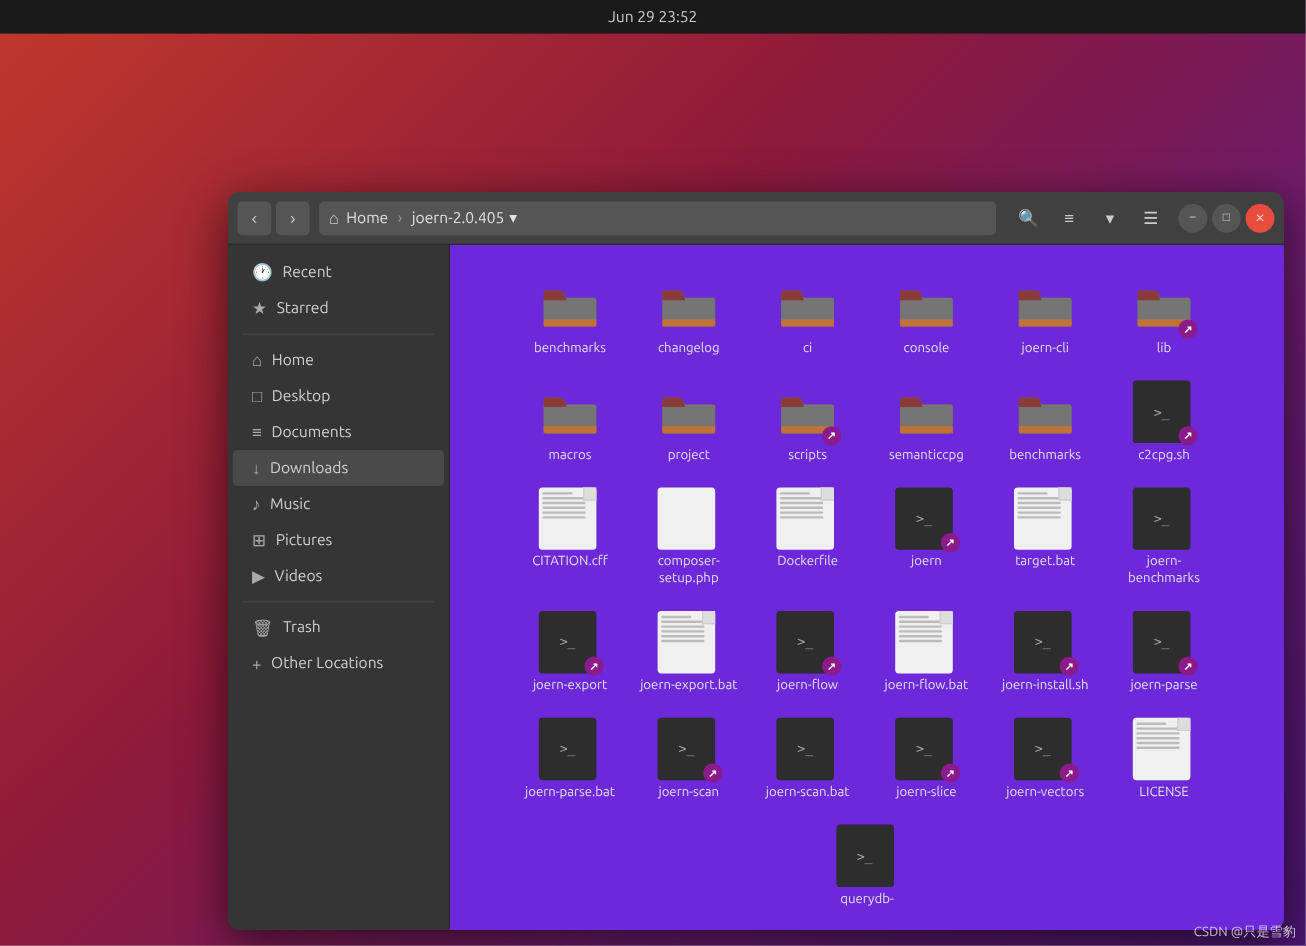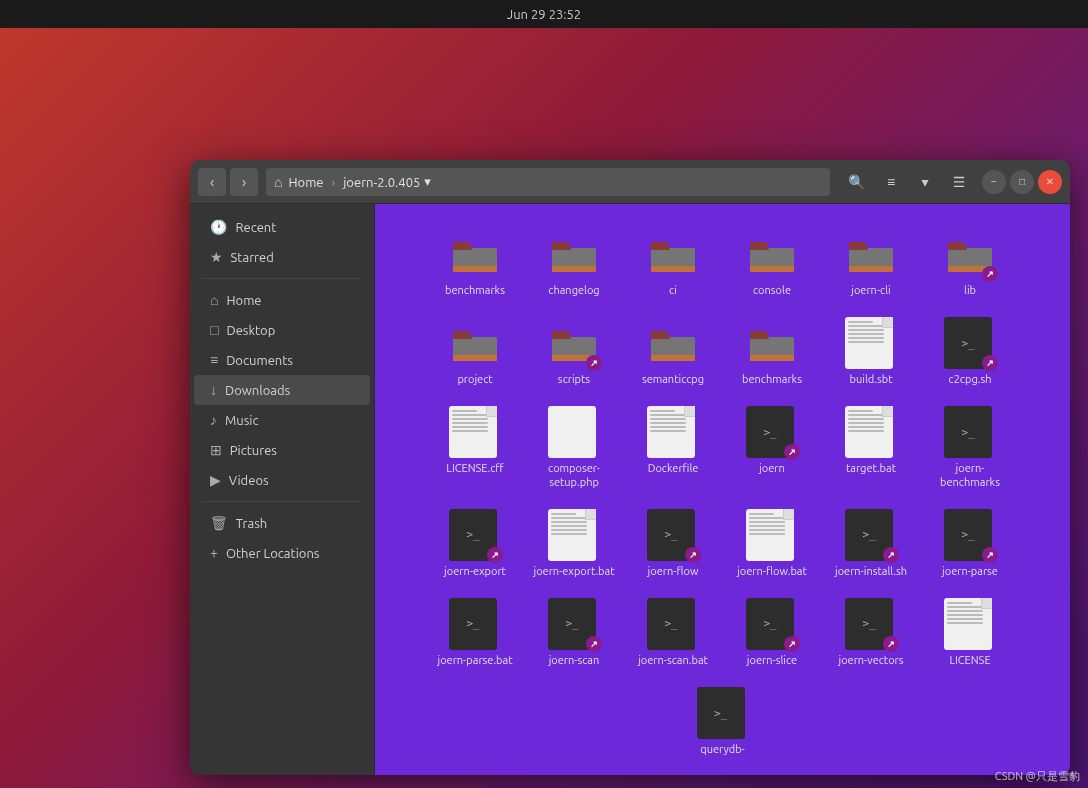--- a/index.html
+++ b/index.html
@@ -475,6 +475,15 @@
               <path d="M4 16 L4 22 L23 22 L21 16 Q20 14 18 14 L6 14 Q4 14 4 16 Z" fill="#8b3a3a"></path>
               <rect x="4" y="38" width="44" height="6" rx="0" fill="#e07020" opacity="0.7"></rect>
             </svg></div>
+          <span class="file-label">macros</span>
+        </div>
+        <div class="file-item">
+          <div class="file-icon"><svg width="52" height="52" viewBox="0 0 52 52">
+              <path d="M4 18 L4 16 Q4 14 6 14 L18 14 Q20 14 21 16 L23 20 L46 20 Q48 20 48 22 L48 42 Q48 44 46 44 L6 44 Q4 44 4 42 Z" fill="#616161"></path>
+              <rect x="4" y="20" width="44" height="24" rx="2" fill="#757575"></rect>
+              <path d="M4 16 L4 22 L23 22 L21 16 Q20 14 18 14 L6 14 Q4 14 4 16 Z" fill="#8b3a3a"></path>
+              <rect x="4" y="38" width="44" height="6" rx="0" fill="#e07020" opacity="0.7"></rect>
+            </svg></div>
           <span class="file-label">project</span>
         </div>
         <div class="file-item">

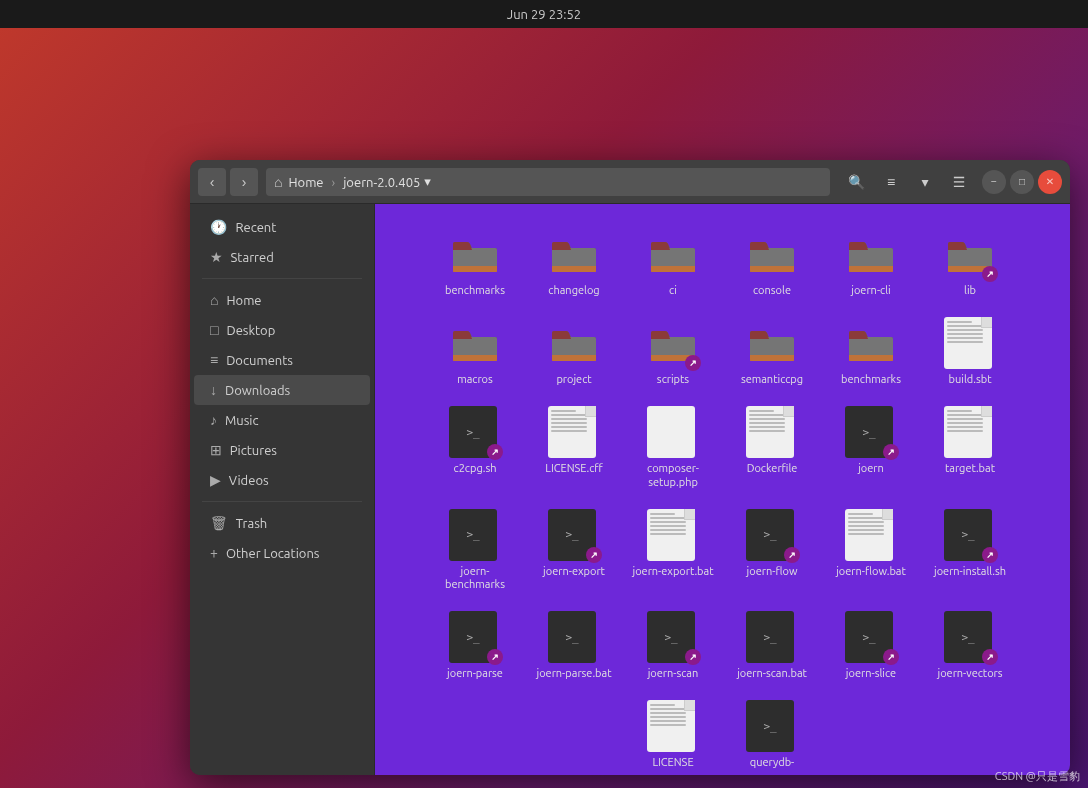--- a/index.html
+++ b/index.html
@@ -515,6 +515,17 @@
         </div>
         <div class="file-item">
           <div class="file-icon">
+            <div class="sh-file" style="background: rgb(45, 45, 45); color: rgb(136, 136, 136); font-family: monospace; font-size: 13px;">
+              <div style="text-align: left; padding: 4px;">
+                <div style="color:#aaa;font-size:11px">&gt;_</div>
+              </div>
+            </div>
+            <div class="symlink-badge">↗</div>
+          </div>
+          <span class="file-label">c2cpg.sh</span>
+        </div>
+        <div class="file-item">
+          <div class="file-icon">
             <div class="text-file">
               <div class="text-line" style="width: 60%;"></div>
               <div class="text-line"></div>
@@ -524,18 +535,15 @@
               <div class="text-line"></div>
             </div>
           </div>
-          <span class="file-label">build.sbt</span>
-        </div>
-        <div class="file-item">
-          <div class="file-icon">
-            <div class="sh-file" style="background: rgb(45, 45, 45); color: rgb(136, 136, 136); font-family: monospace; font-size: 13px;">
-              <div style="text-align: left; padding: 4px;">
-                <div style="color:#aaa;font-size:11px">&gt;_</div>
-              </div>
-            </div>
-            <div class="symlink-badge">↗</div>
-          </div>
-          <span class="file-label">c2cpg.sh</span>
+          <span class="file-label">LICENSE.cff</span>
+        </div>
+        <div class="file-item">
+          <div class="file-icon">
+            <div class="php-file">
+              <div style="color:#777;font-size:10px;font-weight:bold"></div>
+            </div>
+          </div>
+          <span class="file-label">composer-setup.php</span>
         </div>
         <div class="file-item">
           <div class="file-icon">
@@ -548,15 +556,18 @@
               <div class="text-line"></div>
             </div>
           </div>
-          <span class="file-label">LICENSE.cff</span>
-        </div>
-        <div class="file-item">
-          <div class="file-icon">
-            <div class="php-file">
-              <div style="color:#777;font-size:10px;font-weight:bold"></div>
-            </div>
-          </div>
-          <span class="file-label">composer-setup.php</span>
+          <span class="file-label">Dockerfile</span>
+        </div>
+        <div class="file-item">
+          <div class="file-icon">
+            <div class="sh-file" style="background: rgb(45, 45, 45); color: rgb(136, 136, 136); font-family: monospace; font-size: 13px;">
+              <div style="text-align: left; padding: 4px;">
+                <div style="color:#aaa;font-size:11px">&gt;_</div>
+              </div>
+            </div>
+            <div class="symlink-badge">↗</div>
+          </div>
+          <span class="file-label">joern</span>
         </div>
         <div class="file-item">
           <div class="file-icon">
@@ -569,18 +580,28 @@
               <div class="text-line"></div>
             </div>
           </div>
-          <span class="file-label">Dockerfile</span>
-        </div>
-        <div class="file-item">
-          <div class="file-icon">
-            <div class="sh-file" style="background: rgb(45, 45, 45); color: rgb(136, 136, 136); font-family: monospace; font-size: 13px;">
-              <div style="text-align: left; padding: 4px;">
-                <div style="color:#aaa;font-size:11px">&gt;_</div>
-              </div>
-            </div>
-            <div class="symlink-badge">↗</div>
-          </div>
-          <span class="file-label">joern</span>
+          <span class="file-label">target.bat</span>
+        </div>
+        <div class="file-item">
+          <div class="file-icon">
+            <div class="sh-file" style="background: rgb(45, 45, 45); color: rgb(136, 136, 136); font-family: monospace; font-size: 13px;">
+              <div style="text-align: left; padding: 4px;">
+                <div style="color:#aaa;font-size:11px">&gt;_</div>
+              </div>
+            </div>
+          </div>
+          <span class="file-label">joern-benchmarks</span>
+        </div>
+        <div class="file-item">
+          <div class="file-icon">
+            <div class="sh-file" style="background: rgb(45, 45, 45); color: rgb(136, 136, 136); font-family: monospace; font-size: 13px;">
+              <div style="text-align: left; padding: 4px;">
+                <div style="color:#aaa;font-size:11px">&gt;_</div>
+              </div>
+            </div>
+            <div class="symlink-badge">↗</div>
+          </div>
+          <span class="file-label">joern-export</span>
         </div>
         <div class="file-item">
           <div class="file-icon">
@@ -593,28 +614,18 @@
               <div class="text-line"></div>
             </div>
           </div>
-          <span class="file-label">target.bat</span>
-        </div>
-        <div class="file-item">
-          <div class="file-icon">
-            <div class="sh-file" style="background: rgb(45, 45, 45); color: rgb(136, 136, 136); font-family: monospace; font-size: 13px;">
-              <div style="text-align: left; padding: 4px;">
-                <div style="color:#aaa;font-size:11px">&gt;_</div>
-              </div>
-            </div>
-          </div>
-          <span class="file-label">joern-benchmarks</span>
-        </div>
-        <div class="file-item">
-          <div class="file-icon">
-            <div class="sh-file" style="background: rgb(45, 45, 45); color: rgb(136, 136, 136); font-family: monospace; font-size: 13px;">
-              <div style="text-align: left; padding: 4px;">
-                <div style="color:#aaa;font-size:11px">&gt;_</div>
-              </div>
-            </div>
-            <div class="symlink-badge">↗</div>
-          </div>
-          <span class="file-label">joern-export</span>
+          <span class="file-label">joern-export.bat</span>
+        </div>
+        <div class="file-item">
+          <div class="file-icon">
+            <div class="sh-file" style="background: rgb(45, 45, 45); color: rgb(136, 136, 136); font-family: monospace; font-size: 13px;">
+              <div style="text-align: left; padding: 4px;">
+                <div style="color:#aaa;font-size:11px">&gt;_</div>
+              </div>
+            </div>
+            <div class="symlink-badge">↗</div>
+          </div>
+          <span class="file-label">joern-flow</span>
         </div>
         <div class="file-item">
           <div class="file-icon">
@@ -627,18 +638,82 @@
               <div class="text-line"></div>
             </div>
           </div>
-          <span class="file-label">joern-export.bat</span>
-        </div>
-        <div class="file-item">
-          <div class="file-icon">
-            <div class="sh-file" style="background: rgb(45, 45, 45); color: rgb(136, 136, 136); font-family: monospace; font-size: 13px;">
-              <div style="text-align: left; padding: 4px;">
-                <div style="color:#aaa;font-size:11px">&gt;_</div>
-              </div>
-            </div>
-            <div class="symlink-badge">↗</div>
-          </div>
-          <span class="file-label">joern-flow</span>
+          <span class="file-label">joern-flow.bat</span>
+        </div>
+        <div class="file-item">
+          <div class="file-icon">
+            <div class="sh-file" style="background: rgb(45, 45, 45); color: rgb(136, 136, 136); font-family: monospace; font-size: 13px;">
+              <div style="text-align: left; padding: 4px;">
+                <div style="color:#aaa;font-size:11px">&gt;_</div>
+              </div>
+            </div>
+            <div class="symlink-badge">↗</div>
+          </div>
+          <span class="file-label">joern-install.sh</span>
+        </div>
+        <div class="file-item">
+          <div class="file-icon">
+            <div class="sh-file" style="background: rgb(45, 45, 45); color: rgb(136, 136, 136); font-family: monospace; font-size: 13px;">
+              <div style="text-align: left; padding: 4px;">
+                <div style="color:#aaa;font-size:11px">&gt;_</div>
+              </div>
+            </div>
+            <div class="symlink-badge">↗</div>
+          </div>
+          <span class="file-label">joern-parse</span>
+        </div>
+        <div class="file-item">
+          <div class="file-icon">
+            <div class="sh-file" style="background: rgb(45, 45, 45); color: rgb(136, 136, 136); font-family: monospace; font-size: 13px;">
+              <div style="text-align: left; padding: 4px;">
+                <div style="color:#aaa;font-size:11px">&gt;_</div>
+              </div>
+            </div>
+          </div>
+          <span class="file-label">joern-parse.bat</span>
+        </div>
+        <div class="file-item">
+          <div class="file-icon">
+            <div class="sh-file" style="background: rgb(45, 45, 45); color: rgb(136, 136, 136); font-family: monospace; font-size: 13px;">
+              <div style="text-align: left; padding: 4px;">
+                <div style="color:#aaa;font-size:11px">&gt;_</div>
+              </div>
+            </div>
+            <div class="symlink-badge">↗</div>
+          </div>
+          <span class="file-label">joern-scan</span>
+        </div>
+        <div class="file-item">
+          <div class="file-icon">
+            <div class="sh-file" style="background: rgb(45, 45, 45); color: rgb(136, 136, 136); font-family: monospace; font-size: 13px;">
+              <div style="text-align: left; padding: 4px;">
+                <div style="color:#aaa;font-size:11px">&gt;_</div>
+              </div>
+            </div>
+          </div>
+          <span class="file-label">joern-scan.bat</span>
+        </div>
+        <div class="file-item">
+          <div class="file-icon">
+            <div class="sh-file" style="background: rgb(45, 45, 45); color: rgb(136, 136, 136); font-family: monospace; font-size: 13px;">
+              <div style="text-align: left; padding: 4px;">
+                <div style="color:#aaa;font-size:11px">&gt;_</div>
+              </div>
+            </div>
+            <div class="symlink-badge">↗</div>
+          </div>
+          <span class="file-label">joern-slice</span>
+        </div>
+        <div class="file-item">
+          <div class="file-icon">
+            <div class="sh-file" style="background: rgb(45, 45, 45); color: rgb(136, 136, 136); font-family: monospace; font-size: 13px;">
+              <div style="text-align: left; padding: 4px;">
+                <div style="color:#aaa;font-size:11px">&gt;_</div>
+              </div>
+            </div>
+            <div class="symlink-badge">↗</div>
+          </div>
+          <span class="file-label">joern-vectors</span>
         </div>
         <div class="file-item">
           <div class="file-icon">
@@ -651,94 +726,6 @@
               <div class="text-line"></div>
             </div>
           </div>
-          <span class="file-label">joern-flow.bat</span>
-        </div>
-        <div class="file-item">
-          <div class="file-icon">
-            <div class="sh-file" style="background: rgb(45, 45, 45); color: rgb(136, 136, 136); font-family: monospace; font-size: 13px;">
-              <div style="text-align: left; padding: 4px;">
-                <div style="color:#aaa;font-size:11px">&gt;_</div>
-              </div>
-            </div>
-            <div class="symlink-badge">↗</div>
-          </div>
-          <span class="file-label">joern-install.sh</span>
-        </div>
-        <div class="file-item">
-          <div class="file-icon">
-            <div class="sh-file" style="background: rgb(45, 45, 45); color: rgb(136, 136, 136); font-family: monospace; font-size: 13px;">
-              <div style="text-align: left; padding: 4px;">
-                <div style="color:#aaa;font-size:11px">&gt;_</div>
-              </div>
-            </div>
-            <div class="symlink-badge">↗</div>
-          </div>
-          <span class="file-label">joern-parse</span>
-        </div>
-        <div class="file-item">
-          <div class="file-icon">
-            <div class="sh-file" style="background: rgb(45, 45, 45); color: rgb(136, 136, 136); font-family: monospace; font-size: 13px;">
-              <div style="text-align: left; padding: 4px;">
-                <div style="color:#aaa;font-size:11px">&gt;_</div>
-              </div>
-            </div>
-          </div>
-          <span class="file-label">joern-parse.bat</span>
-        </div>
-        <div class="file-item">
-          <div class="file-icon">
-            <div class="sh-file" style="background: rgb(45, 45, 45); color: rgb(136, 136, 136); font-family: monospace; font-size: 13px;">
-              <div style="text-align: left; padding: 4px;">
-                <div style="color:#aaa;font-size:11px">&gt;_</div>
-              </div>
-            </div>
-            <div class="symlink-badge">↗</div>
-          </div>
-          <span class="file-label">joern-scan</span>
-        </div>
-        <div class="file-item">
-          <div class="file-icon">
-            <div class="sh-file" style="background: rgb(45, 45, 45); color: rgb(136, 136, 136); font-family: monospace; font-size: 13px;">
-              <div style="text-align: left; padding: 4px;">
-                <div style="color:#aaa;font-size:11px">&gt;_</div>
-              </div>
-            </div>
-          </div>
-          <span class="file-label">joern-scan.bat</span>
-        </div>
-        <div class="file-item">
-          <div class="file-icon">
-            <div class="sh-file" style="background: rgb(45, 45, 45); color: rgb(136, 136, 136); font-family: monospace; font-size: 13px;">
-              <div style="text-align: left; padding: 4px;">
-                <div style="color:#aaa;font-size:11px">&gt;_</div>
-              </div>
-            </div>
-            <div class="symlink-badge">↗</div>
-          </div>
-          <span class="file-label">joern-slice</span>
-        </div>
-        <div class="file-item">
-          <div class="file-icon">
-            <div class="sh-file" style="background: rgb(45, 45, 45); color: rgb(136, 136, 136); font-family: monospace; font-size: 13px;">
-              <div style="text-align: left; padding: 4px;">
-                <div style="color:#aaa;font-size:11px">&gt;_</div>
-              </div>
-            </div>
-            <div class="symlink-badge">↗</div>
-          </div>
-          <span class="file-label">joern-vectors</span>
-        </div>
-        <div class="file-item">
-          <div class="file-icon">
-            <div class="text-file">
-              <div class="text-line" style="width: 60%;"></div>
-              <div class="text-line"></div>
-              <div class="text-line"></div>
-              <div class="text-line"></div>
-              <div class="text-line"></div>
-              <div class="text-line"></div>
-            </div>
-          </div>
           <span class="file-label">LICENSE</span>
         </div>
         <div class="file-item">

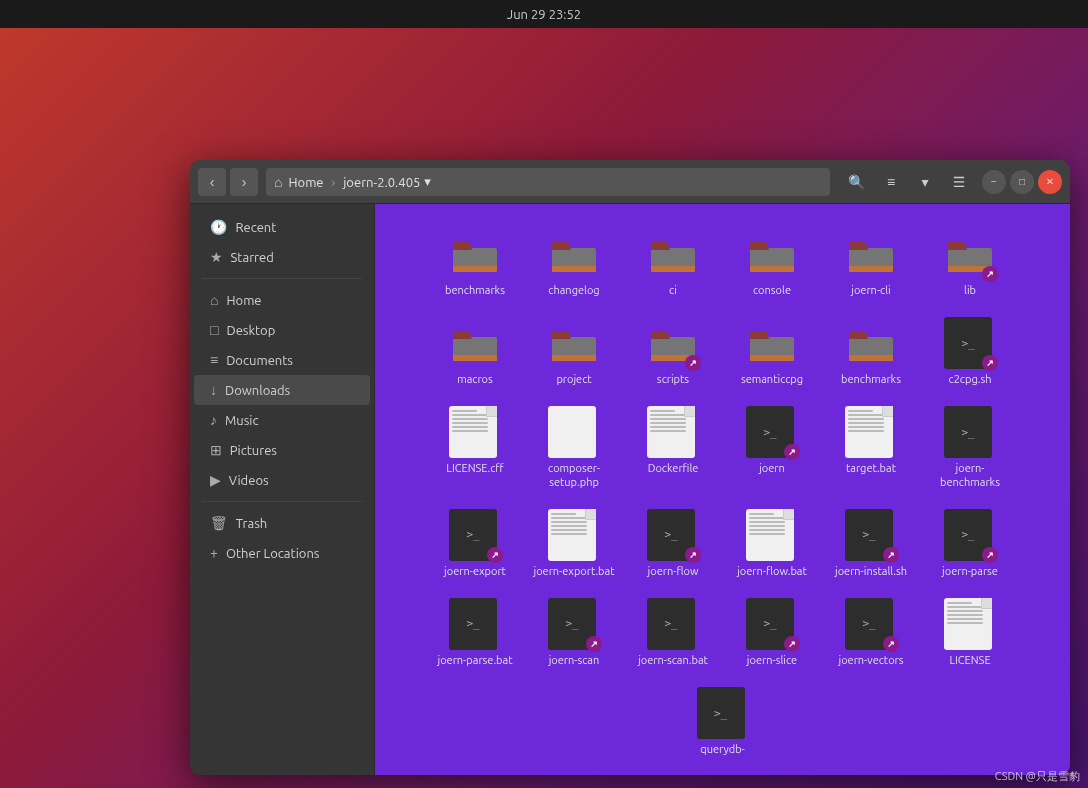--- a/index.html
+++ b/index.html
@@ -535,7 +535,7 @@
               <div class="text-line"></div>
             </div>
           </div>
-          <span class="file-label">LICENSE.cff</span>
+          <span class="file-label">CITATION.cff</span>
         </div>
         <div class="file-item">
           <div class="file-icon">

